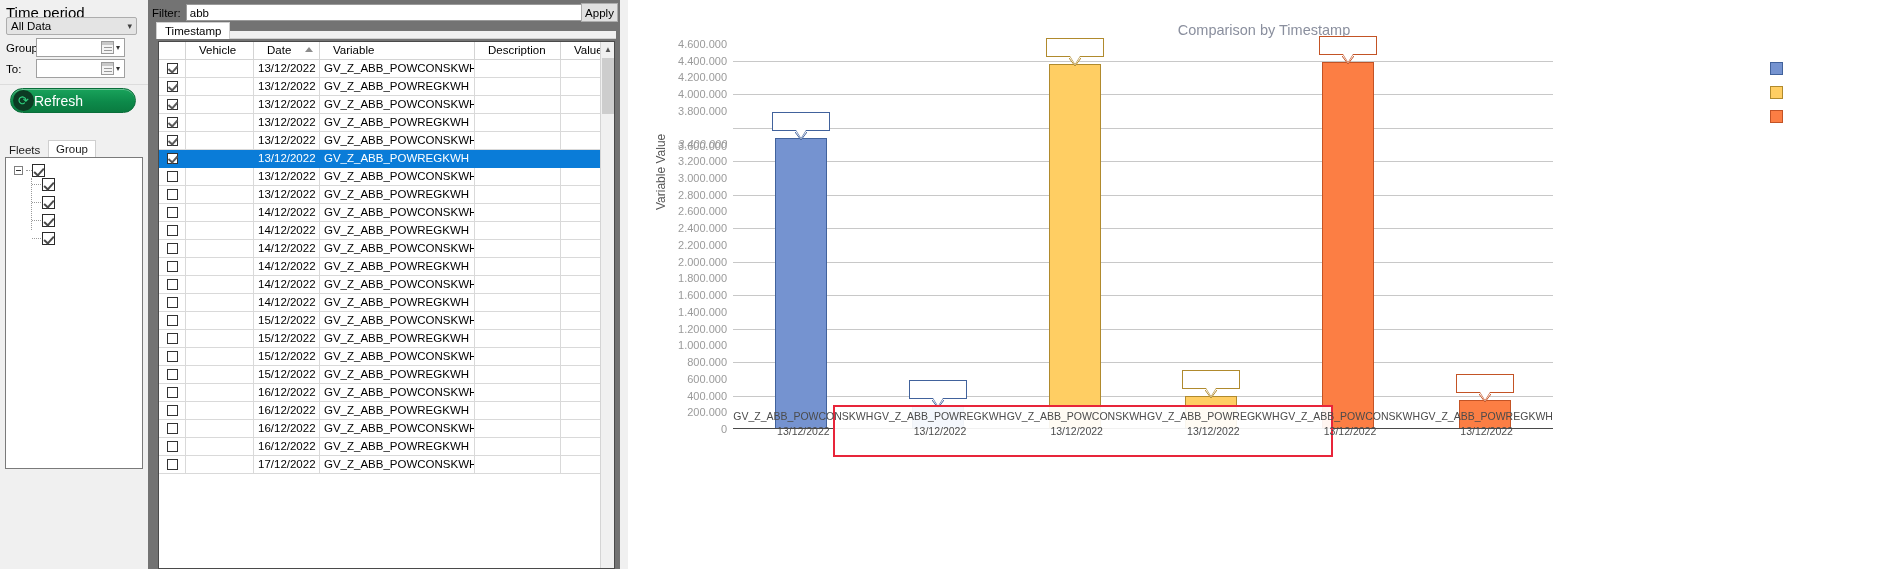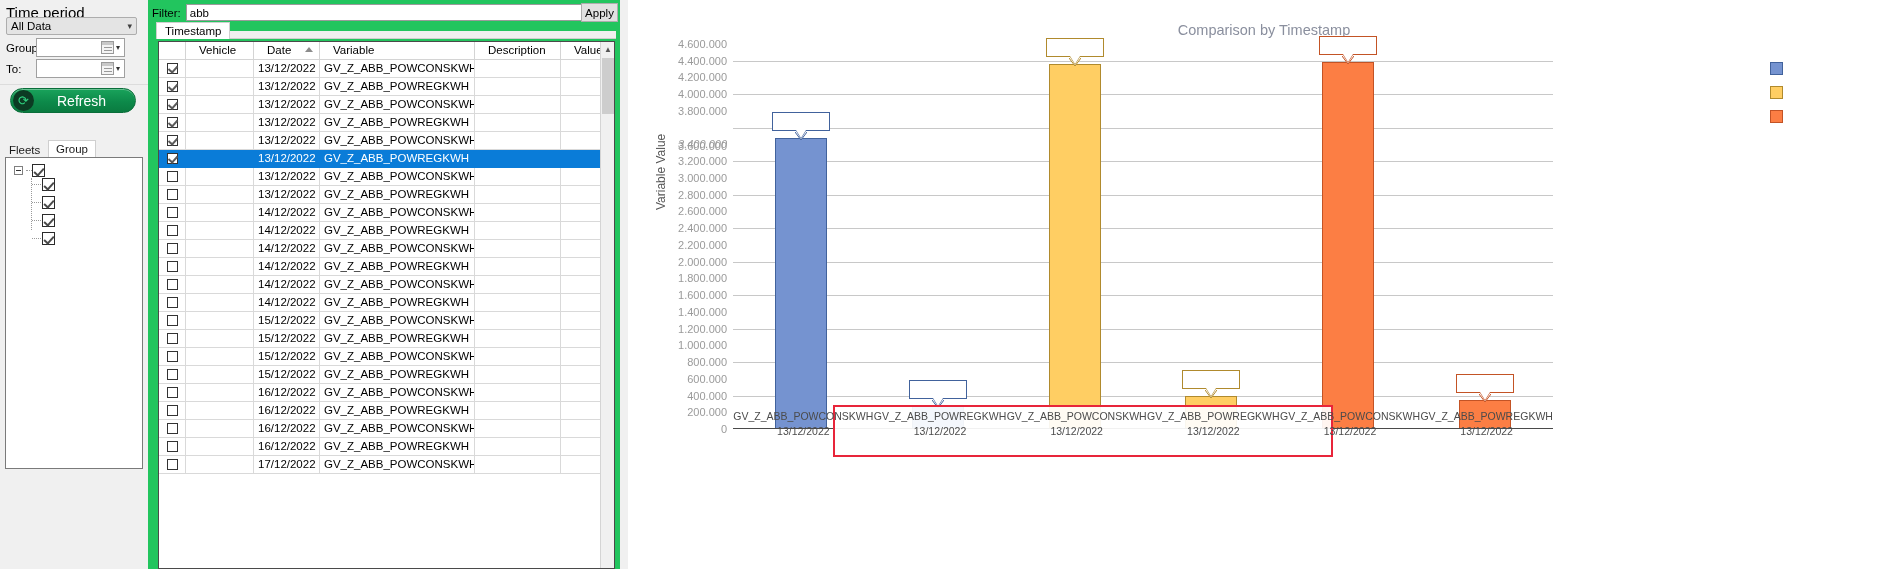--- a/index.html
+++ b/index.html
@@ -93,7 +93,7 @@
 
   
   #grid-panel {
-    position: absolute; left: 148px; top: 0; width: 476px; height: 569px; background: #22c55e;
+    position: absolute; left: 148px; top: 0; width: 476px; height: 569px; background: #737373;
   }
   #filter-row { position: absolute; left: 4px; top: 4px; display: flex; align-items: center; }
   #filter-label { font-size: 11.5px; margin-right: 5px; }

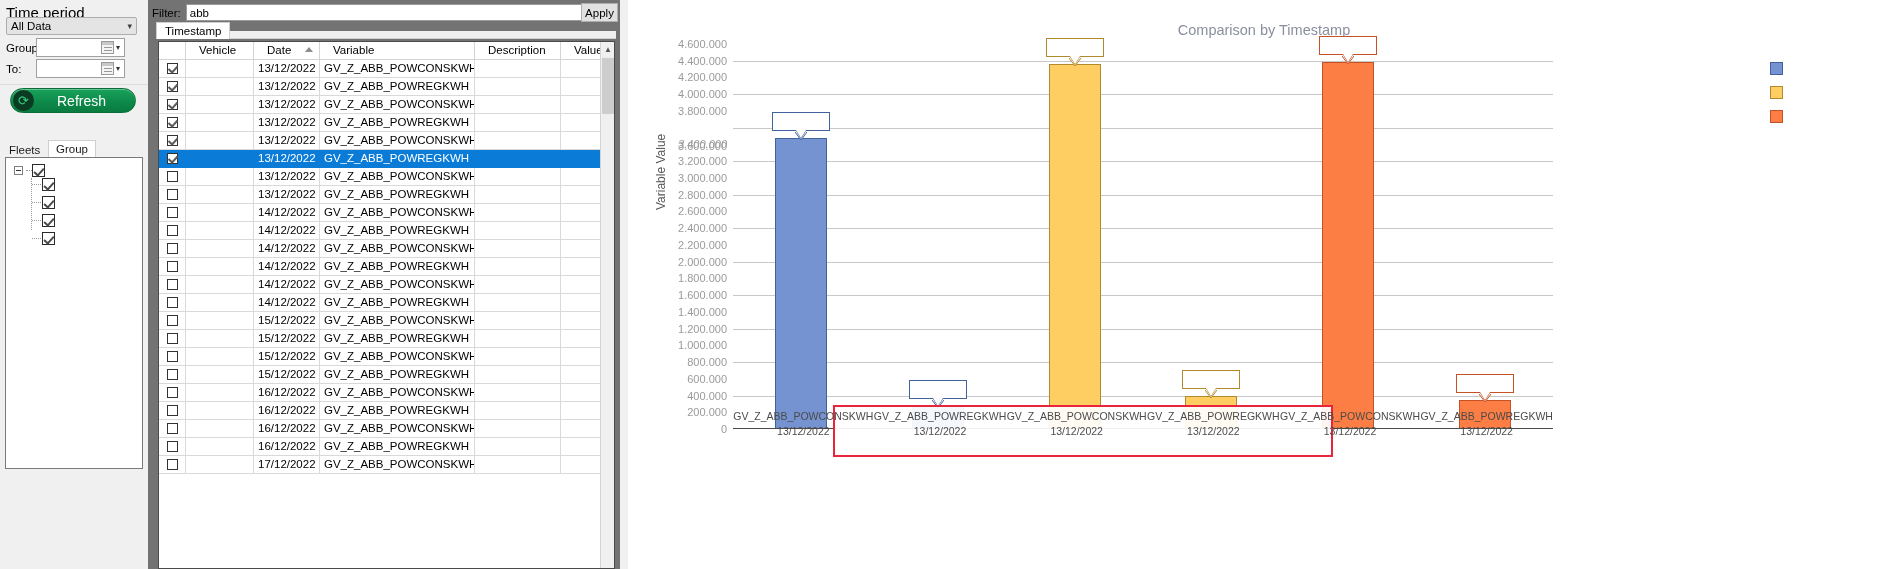--- a/index.html
+++ b/index.html
@@ -56,7 +56,7 @@
     display: flex; align-items: center; justify-content: center;
     color: #2fd07f; font-size: 13px; line-height: 1;
   }
-  #refresh-label { flex: 1; text-align: center; font-size: 14px; padding-right: 6px; }
+  #refresh-label { flex: 1; font-size: 14px; padding-right: 6px; }
 
   
   #fleet-tabs { position: absolute; left: 0; top: 140px; width: 148px; height: 17px; }

